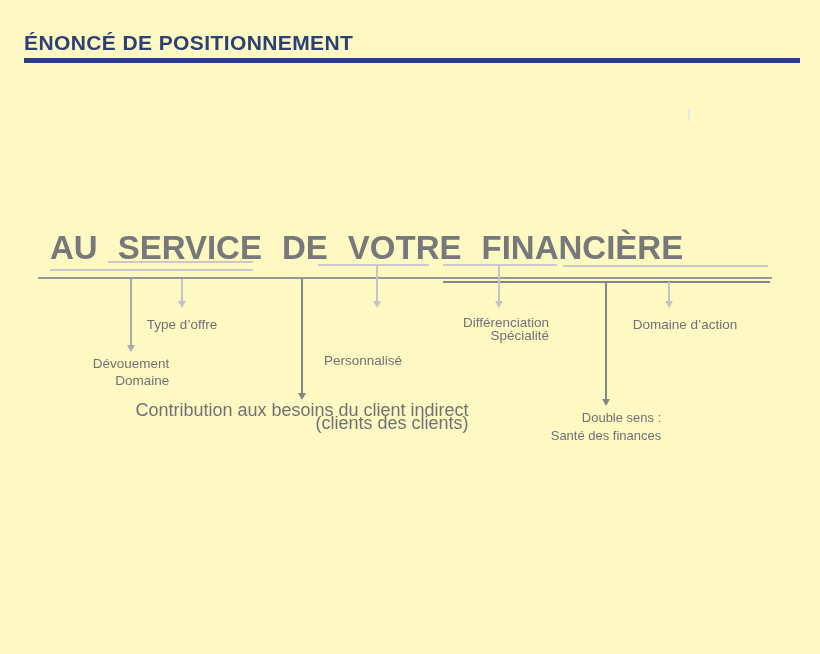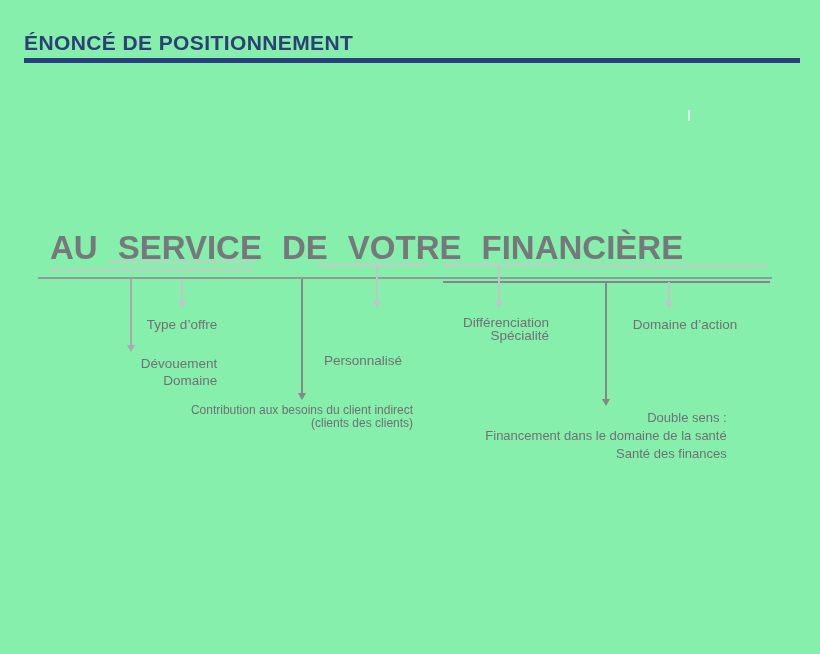--- a/index.html
+++ b/index.html
@@ -4,7 +4,7 @@
 <style>
   html,body{margin:0;padding:0;background:#ffffff;}
   #slide{
-    position:relative;width:820px;height:654px;background:#86efac;
+    position:relative;width:820px;height:654px;background:#fef9c3;
     font-family:"Liberation Sans", sans-serif;overflow:hidden;
   }
   

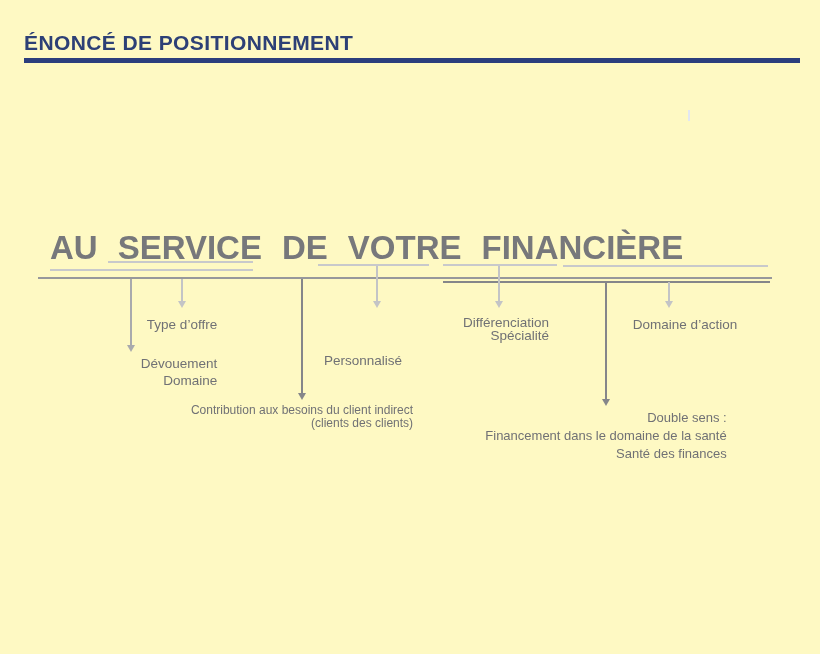--- a/index.html
+++ b/index.html
@@ -61,7 +61,7 @@
     text-align:right;color:#707175;font-size:13.5px;line-height:17px;
     white-space:nowrap;
   }
-  .lb-devouement     {left:131px;top:355px;margin-left:48px;}
+  .lb-devouement     {left:131px;top:355px;}
   .lb-type-offre     {left:182px;top:316px;}
   .lb-contribution   {left:302px;top:404px;line-height:13px;font-size:12px;}
   .lb-personnalise   {left:363px;top:316px;margin-top:36px;}

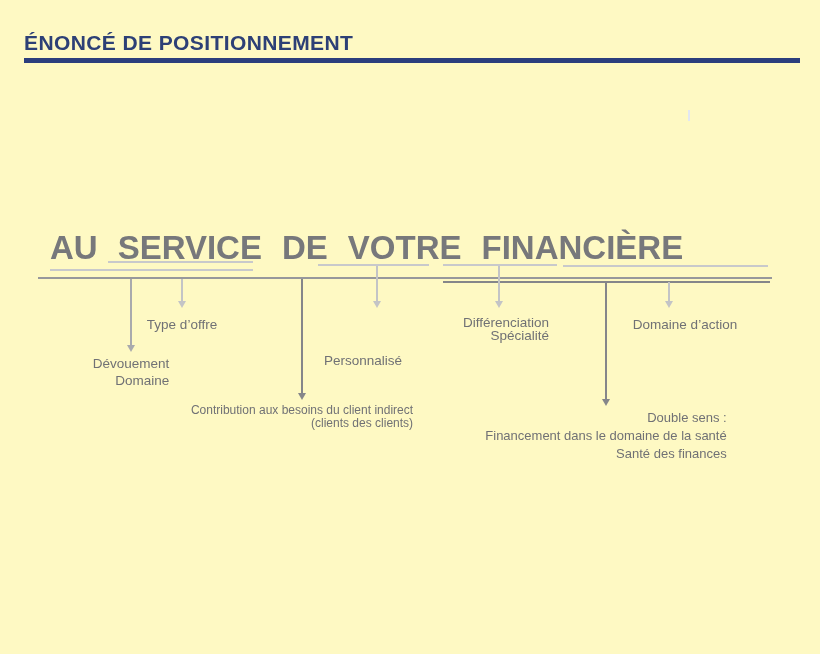--- a/index.html
+++ b/index.html
@@ -63,7 +63,7 @@
   }
   .lb-devouement     {left:131px;top:355px;}
   .lb-type-offre     {left:182px;top:316px;}
-  .lb-contribution   {left:302px;top:404px;line-height:13px;font-size:12px;}
+  .lb-contribution   {left:302px;top:404px;line-height:13px;font-size:18px;}
   .lb-personnalise   {left:363px;top:316px;margin-top:36px;}
   .lb-differenciation{left:506px;top:316px;line-height:13px;}
   .lb-domaine        {left:668px;top:316px;padding-left:34px;}

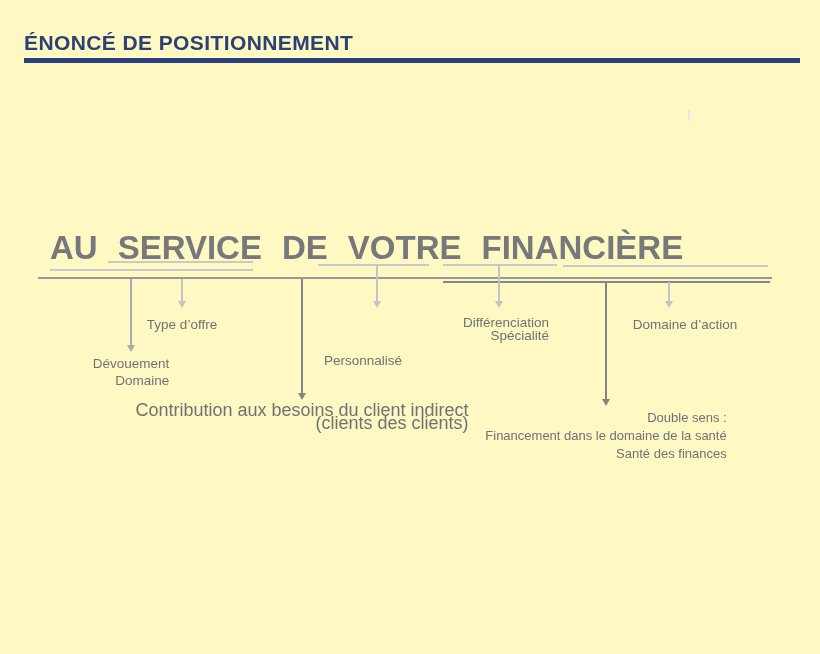--- a/index.html
+++ b/index.html
@@ -145,7 +145,6 @@
 
   <div class="label lb-double-sens">
     <div>Double sens :</div>
-    <div>Financement dans le domaine de la santé</div>
     <div>Santé des finances</div>
   </div>
 

